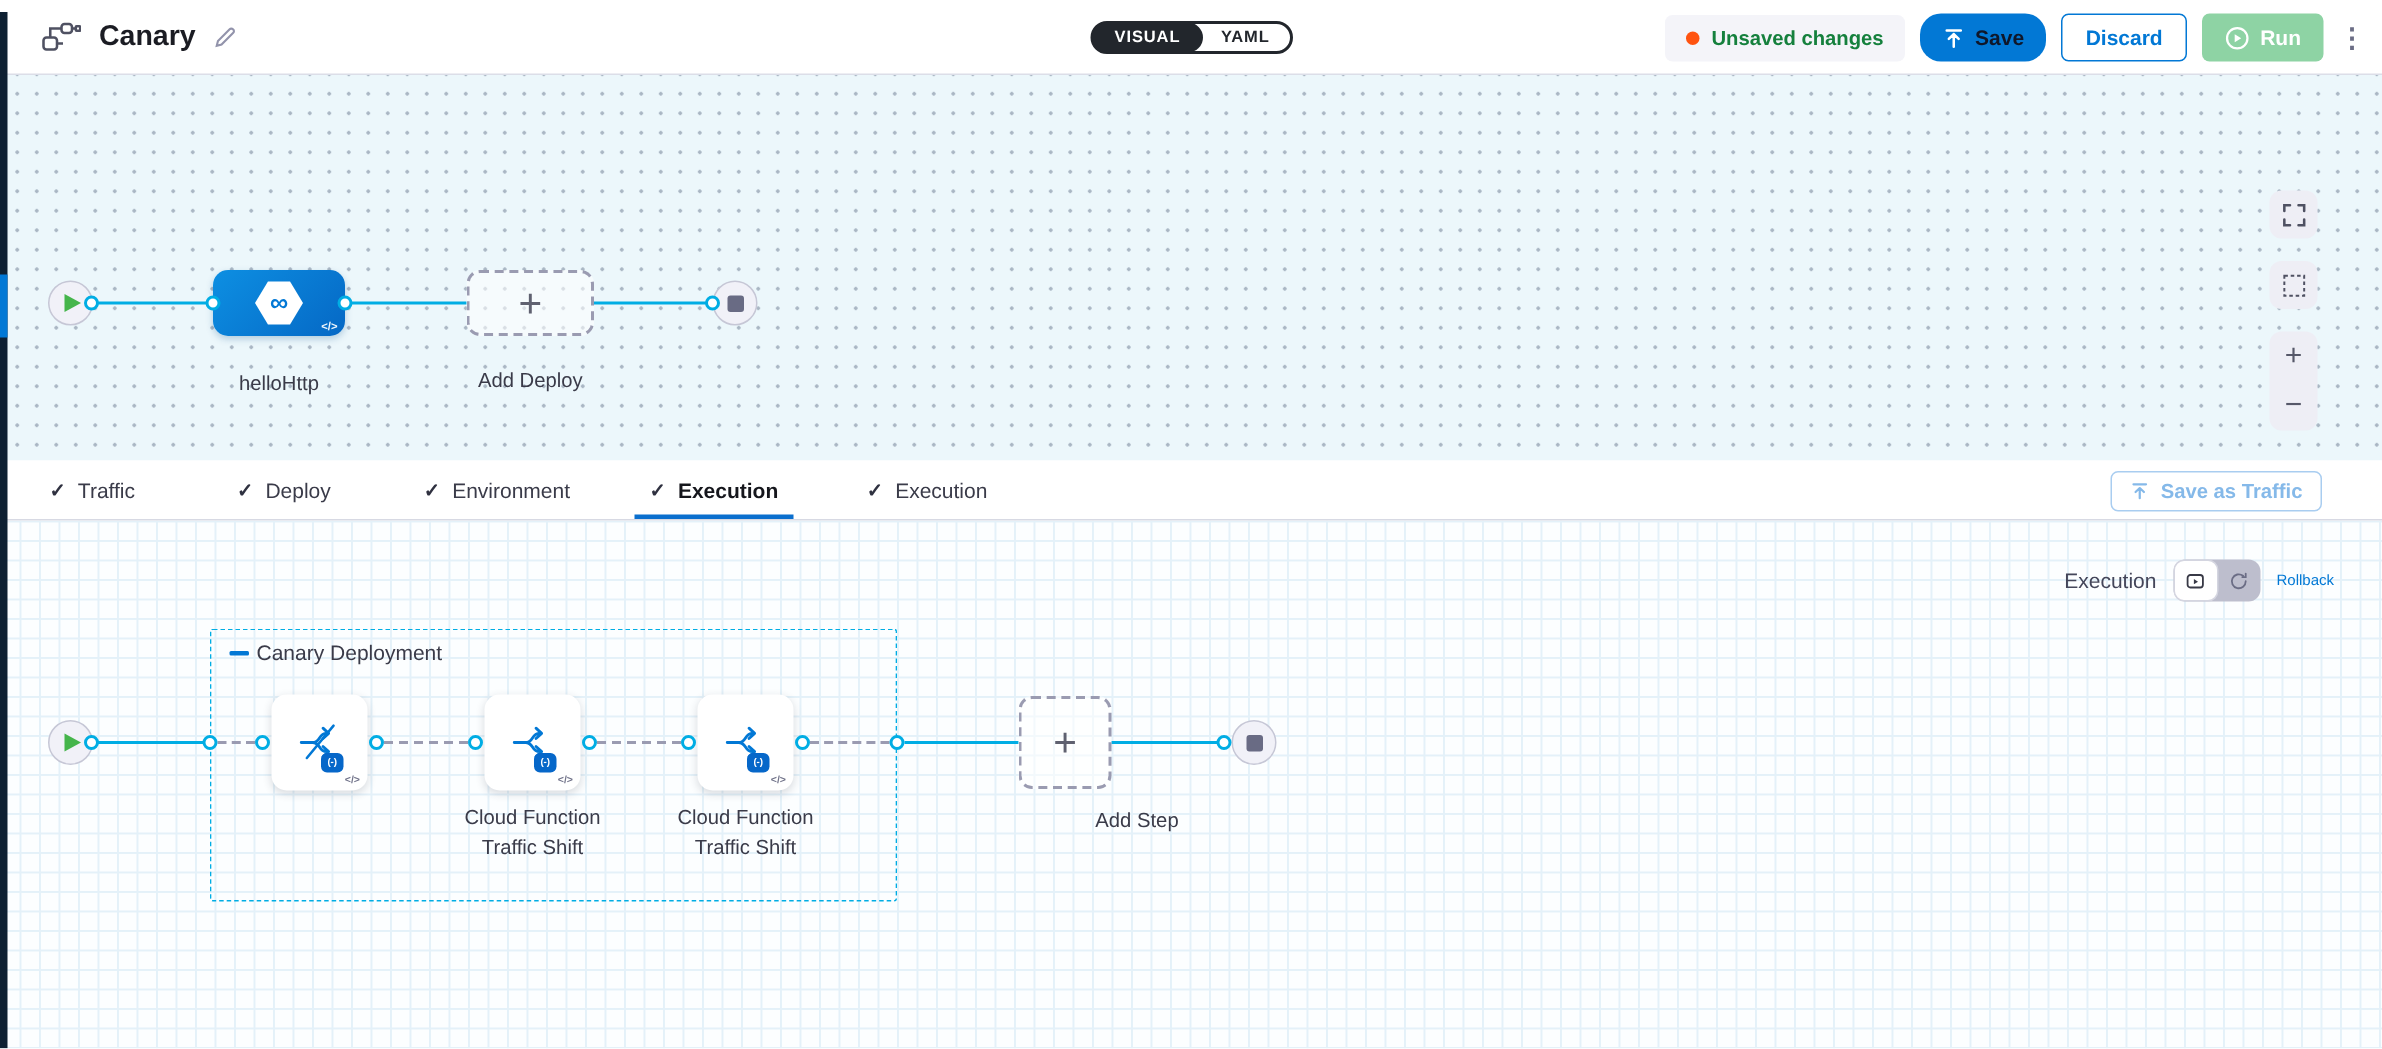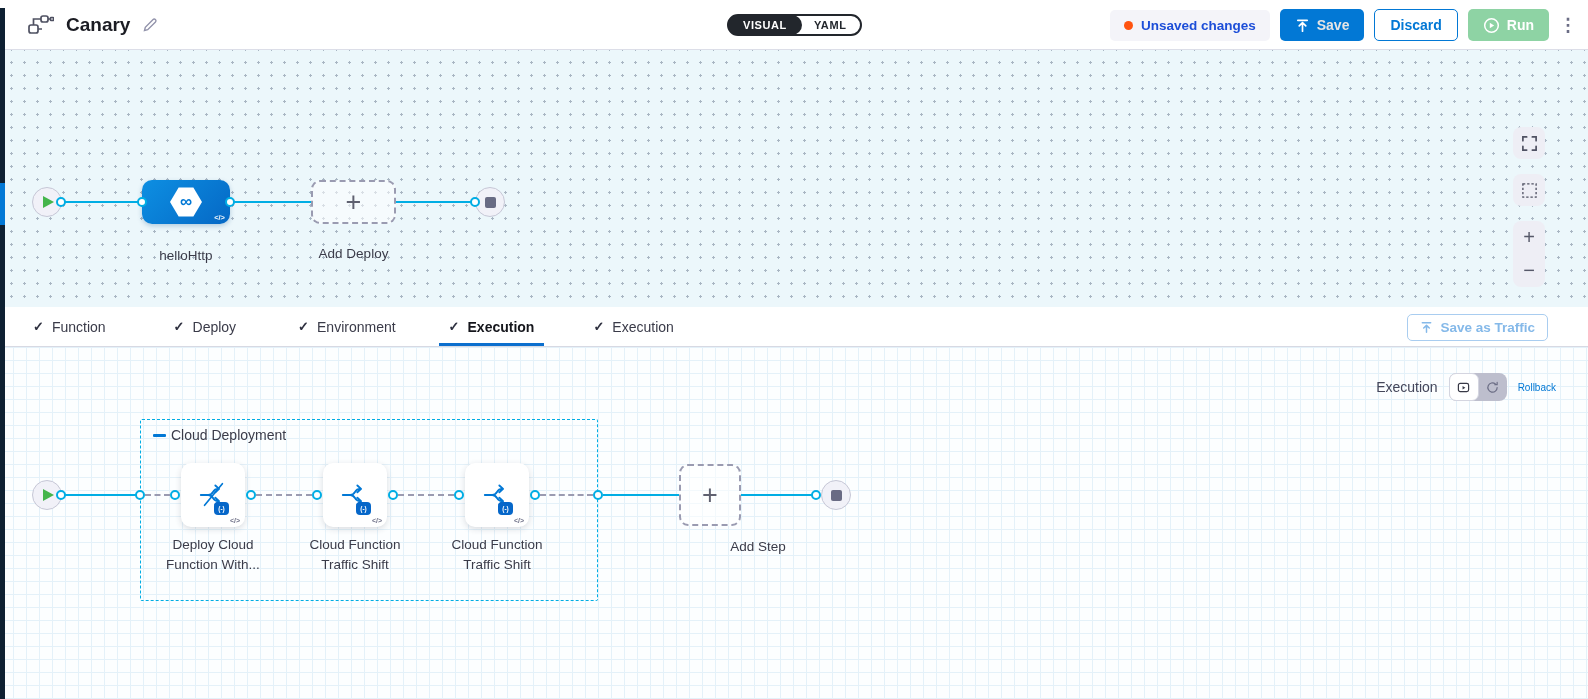--- a/index.html
+++ b/index.html
@@ -24,7 +24,7 @@
   .hdr-actions { position:absolute; right:13px; top:9px; height:32px; display:flex; align-items:center; gap:10px; }
   .unsaved { height:31px; background:#f4f4f9; border-radius:5px; display:flex; align-items:center; gap:8px; padding:0 14px; }
   .unsaved .dot { width:9px; height:9px; border-radius:50%; background:#ff5310; }
-  .unsaved span { color:#1d4ed8; font-weight:bold; font-size:13.5px;text-align:center; }
+  .unsaved span { color:#15803d; font-weight:bold; font-size:13.5px;text-align:center; }
   .btn { height:32px; border-radius:5px; font-size:14px; font-weight:bold; display:flex; align-items:center; gap:7px; padding:0 15px; border:none; cursor:pointer; }
   .btn-save { background:#0278d5; color:#e5e5e5; }
   .btn-discard { background:#fff; color:#0278d5; border:1.5px solid #0278d5; }

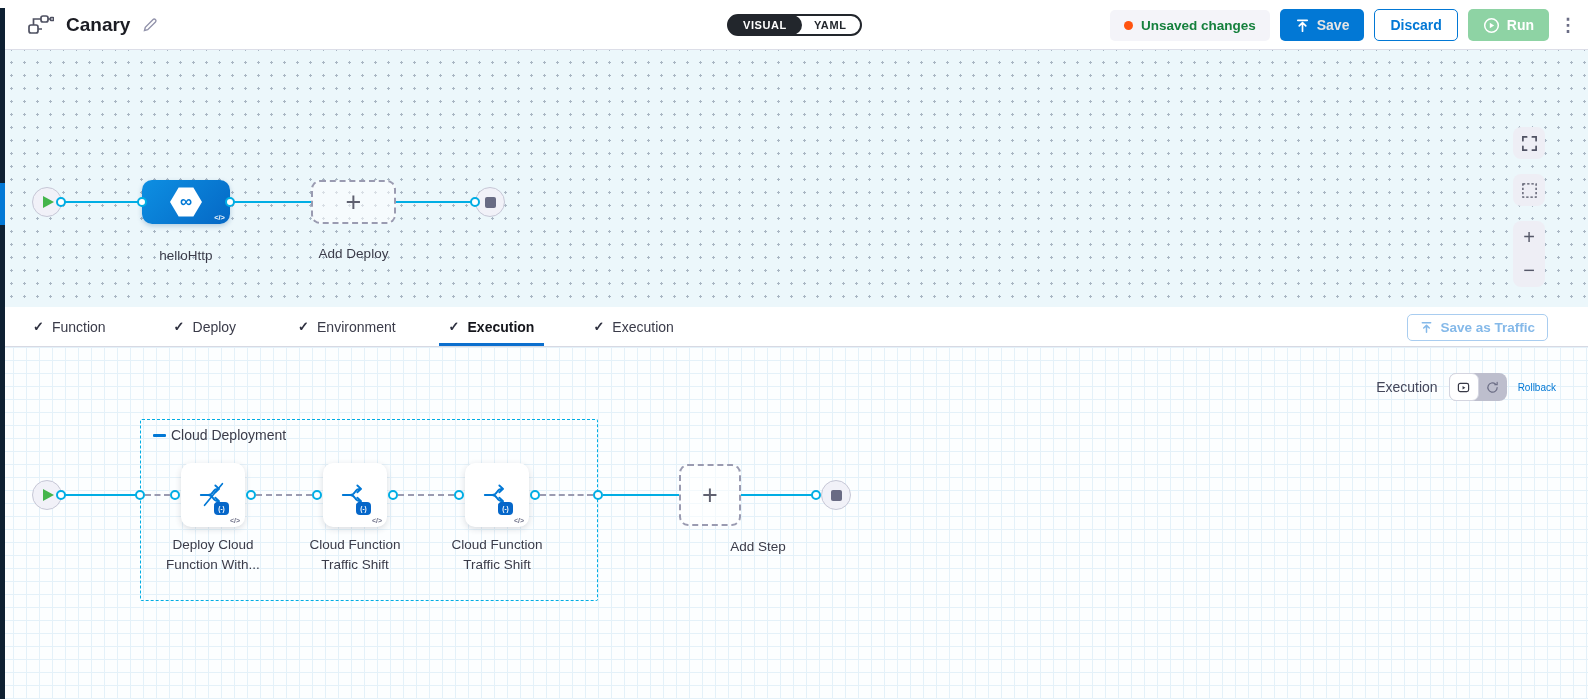--- a/index.html
+++ b/index.html
@@ -26,7 +26,7 @@
   .unsaved .dot { width:9px; height:9px; border-radius:50%; background:#ff5310; }
   .unsaved span { color:#15803d; font-weight:bold; font-size:13.5px;text-align:center; }
   .btn { height:32px; border-radius:5px; font-size:14px; font-weight:bold; display:flex; align-items:center; gap:7px; padding:0 15px; border:none; cursor:pointer; }
-  .btn-save { background:#0278d5; color:#e5e5e5; }
+  .btn-save { background:#0278d5; color:#0f172a;border-radius:14px; }
   .btn-discard { background:#fff; color:#0278d5; border:1.5px solid #0278d5; }
   .btn-run { background:#8ed3a4; color:#fff; }
   .kebab { font-size:18px; color:#6b6d85; font-weight:bold; width:16px; text-align:center; cursor:pointer; line-height:1; }

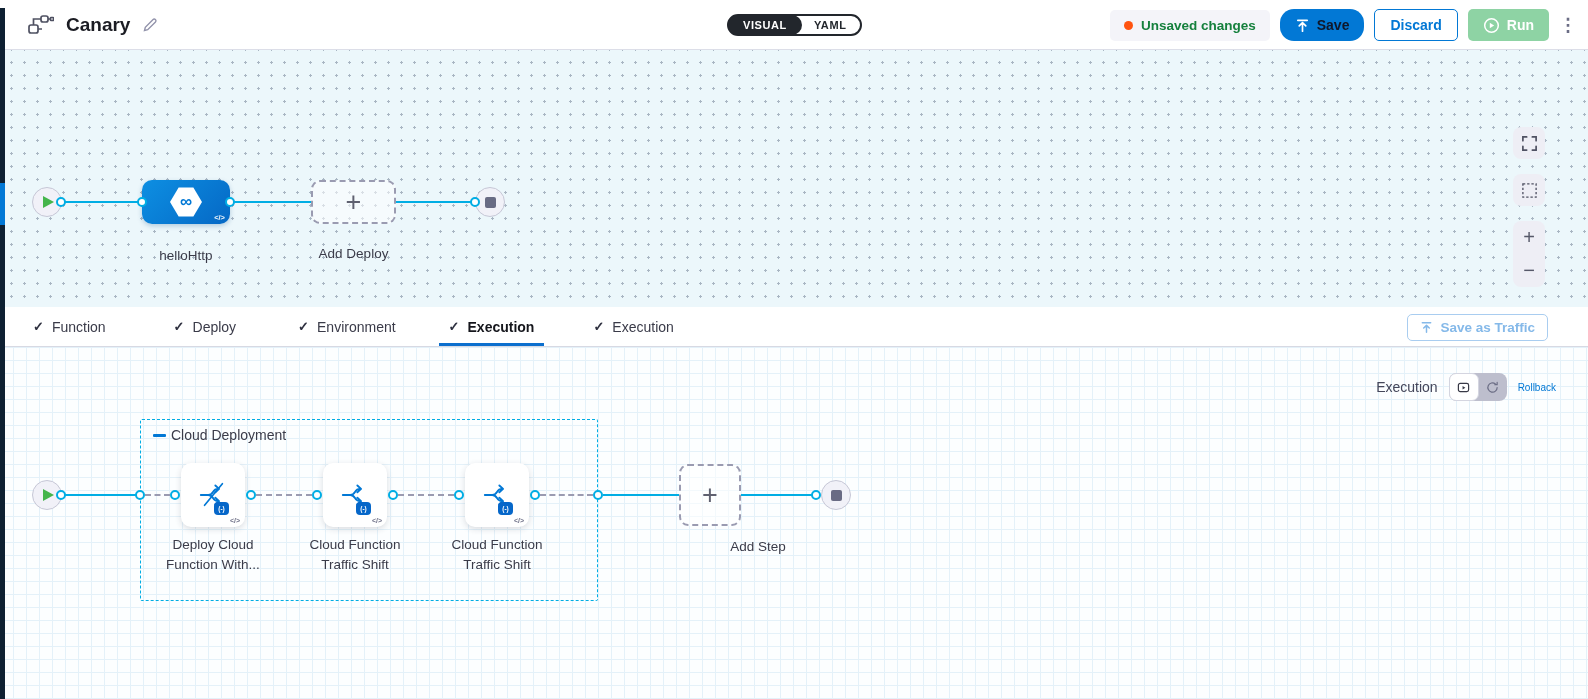--- a/index.html
+++ b/index.html
@@ -194,7 +194,7 @@
   <div class="tabbar">
     <div class="tab m1">
       <span class="chk">✓</span>
-      <span>Function</span>
+      <span>Traffic</span>
     </div>
     <div class="tab m2">
       <span class="chk">✓</span>

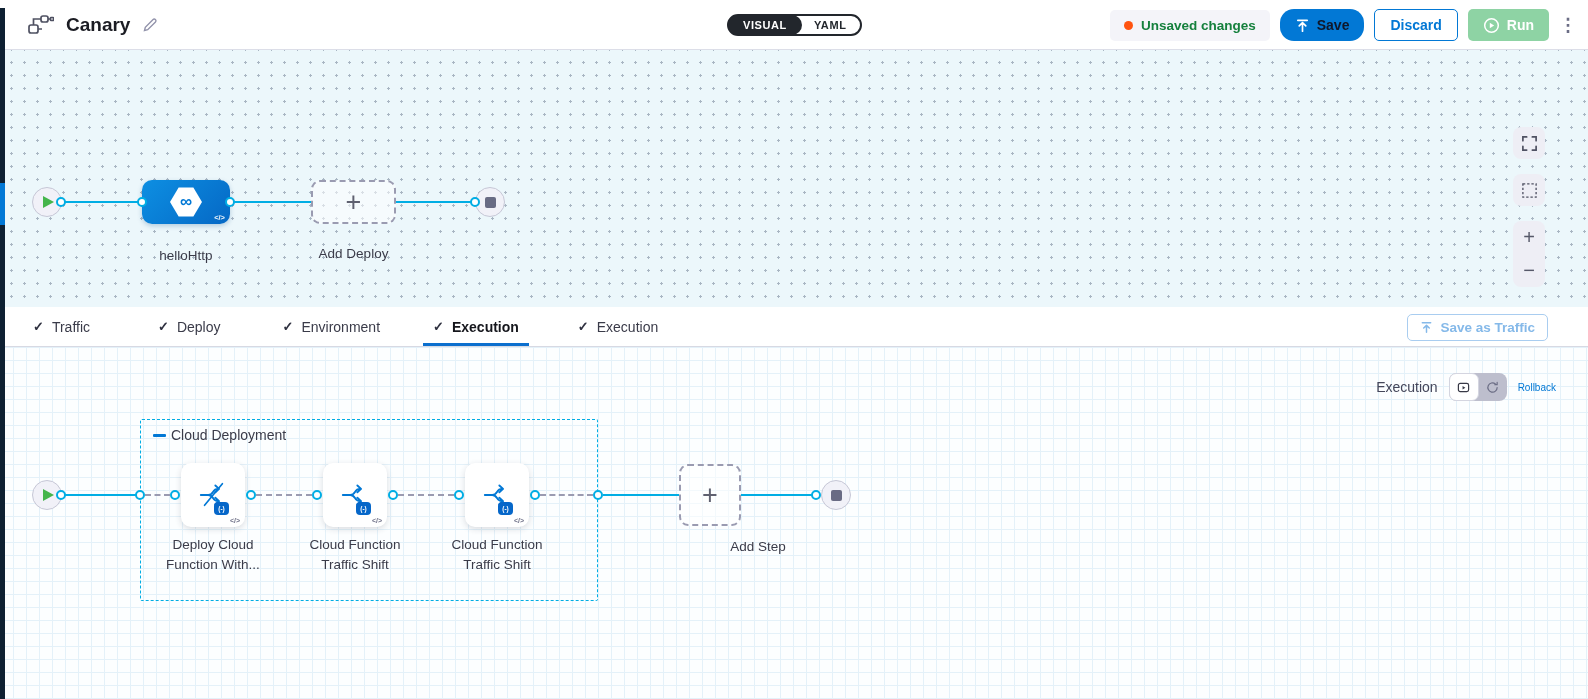--- a/index.html
+++ b/index.html
@@ -249,7 +249,7 @@
     <div class="group-box"></div>
     <div class="group-title">
       <span class="group-dash"></span>
-      <span>Cloud Deployment</span>
+      <span>Canary Deployment</span>
     </div>
 
     <div class="port" style="left:135px; top:143px;"></div>

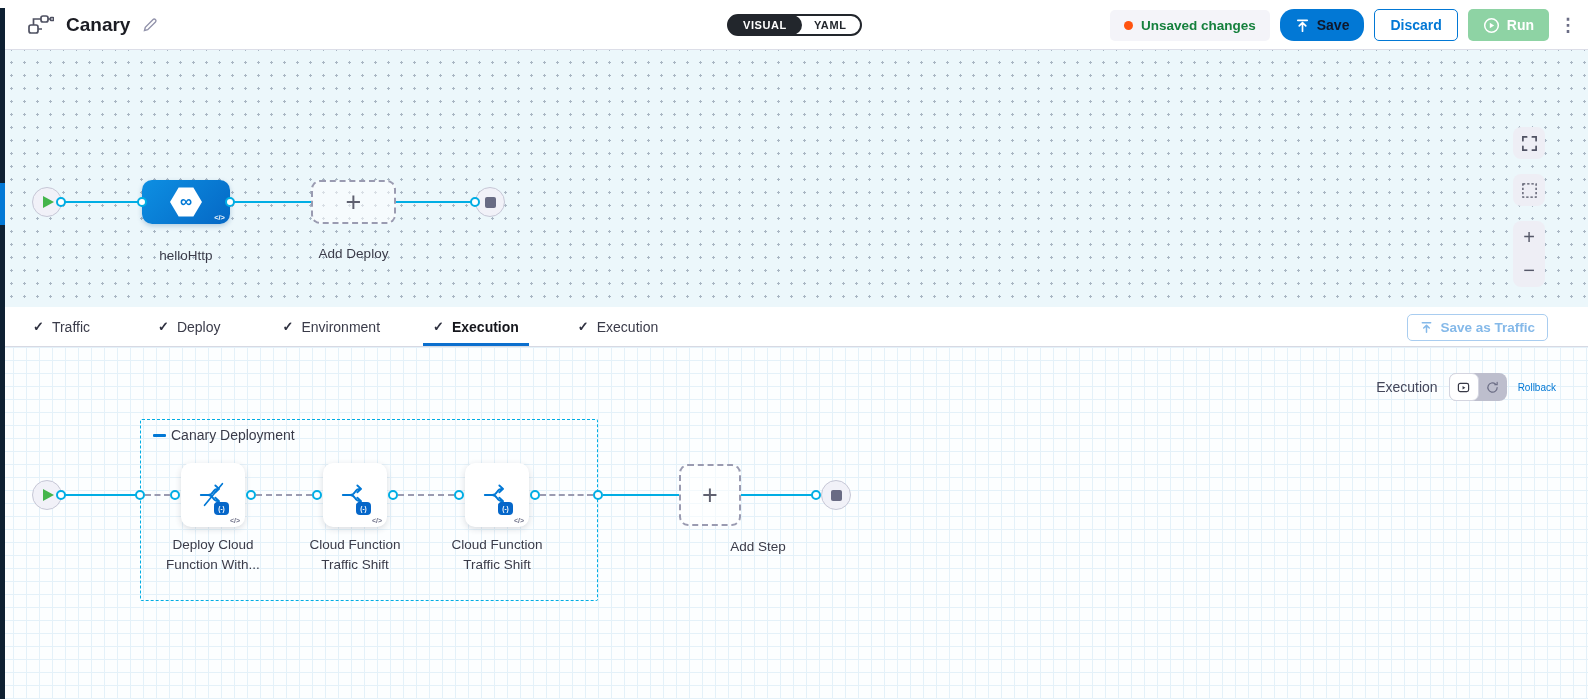--- a/index.html
+++ b/index.html
@@ -264,7 +264,6 @@
       <span class="badge">(-)</span>
       <span class="card-code">&lt;/&gt;</span>
     </div>
-    <div class="node-label" style="left:153px; top:188px; width:120px;">Deploy Cloud Function With...</div>
     <div class="port" style="left:246px; top:143px;"></div>
     <div class="dash-edge" style="left:256px; top:147px; width:56px;"></div>
     <div class="port" style="left:312px; top:143px;"></div>

